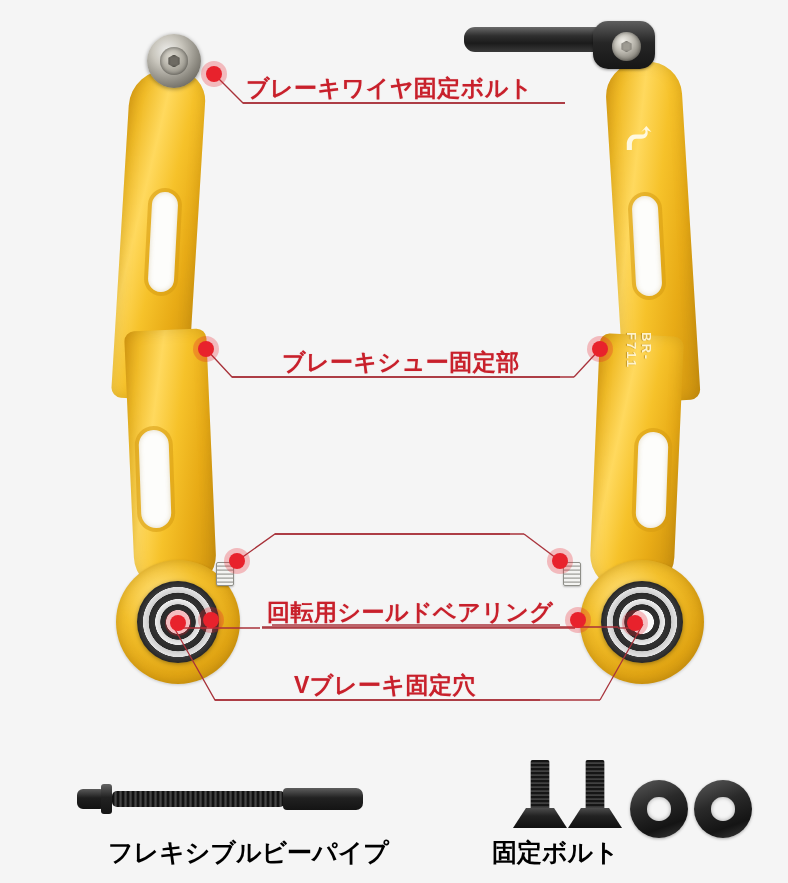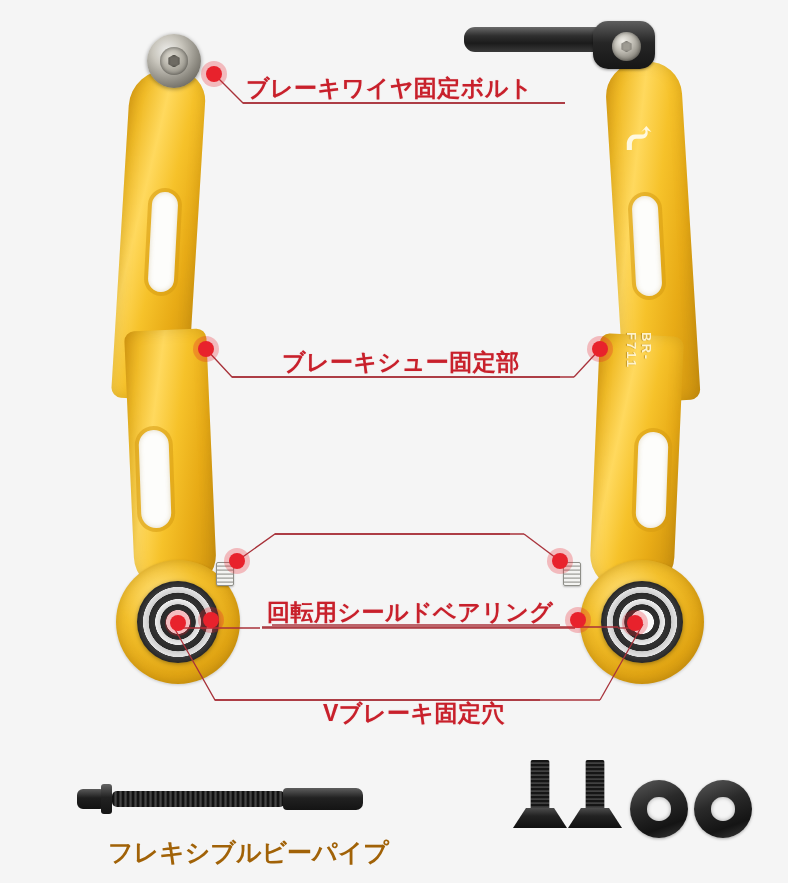--- a/index.html
+++ b/index.html
@@ -310,7 +310,7 @@
 
   <div class="anno-label" style="left:267px;top:597px;">回転用シールドベアリング</div>
 
-  <div class="anno-label" style="left:323px;top:670px;margin-top:28px;">Vブレーキ固定穴</div>
+  <div class="anno-label" style="left:294px;top:670px;">Vブレーキ固定穴</div>
 
   <div class="pipe">
     <div class="pipe-tip" style="left:77px;top:789px;width:26px;height:20px;"></div>

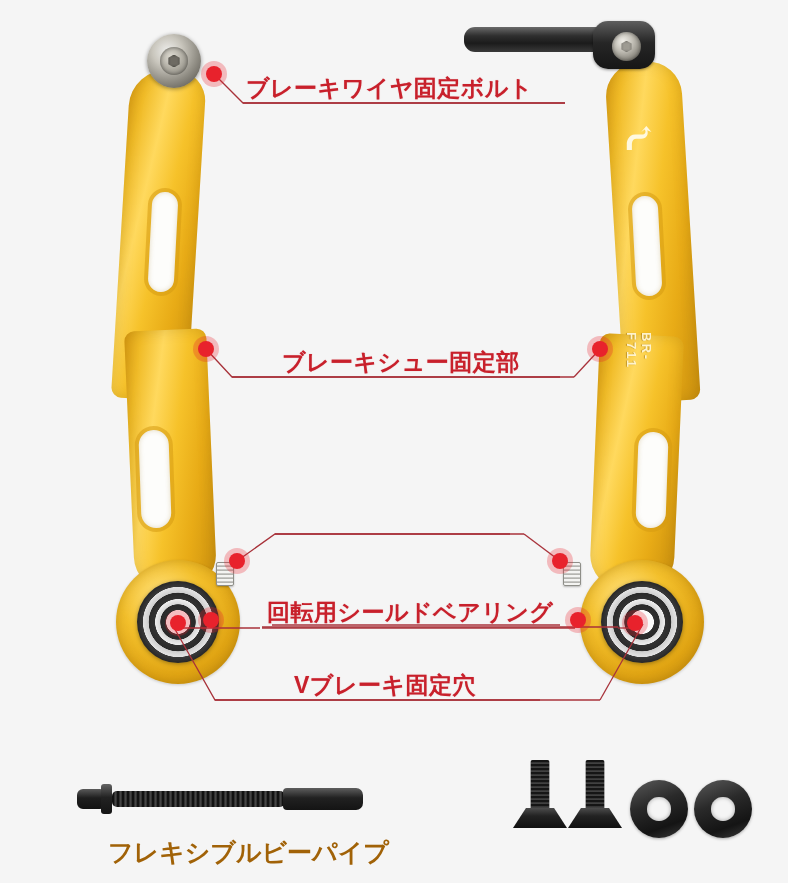--- a/index.html
+++ b/index.html
@@ -38,7 +38,7 @@
   
   .part-caption{
     position:absolute;
-    color:#a16207;
+    color:#000000;
     font-weight:700;
     font-size:25px;
     white-space:nowrap;

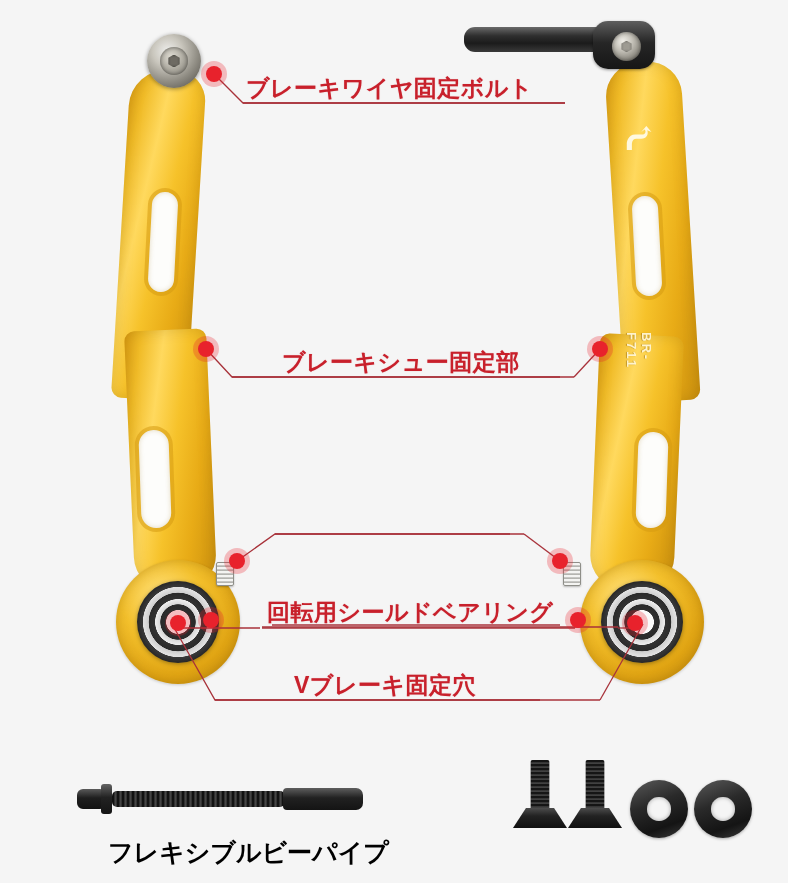--- a/index.html
+++ b/index.html
@@ -338,6 +338,7 @@
 
   <div class="part-caption" style="left:108px;top:836px;">フレキシブルビーパイプ</div>
 
+  <div class="part-caption" style="left:492px;top:836px;">固定ボルト</div>
 
 
 </div>

